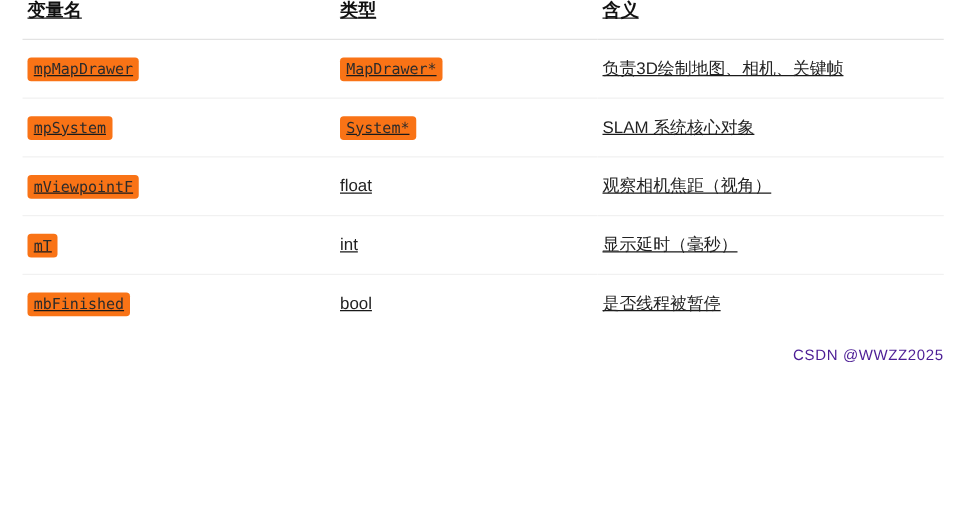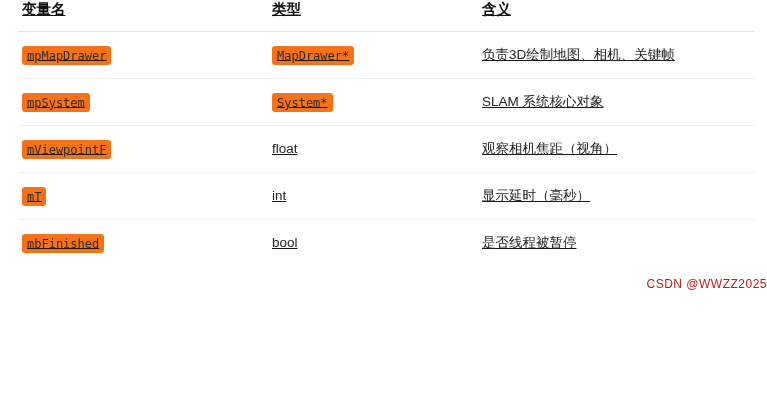--- a/index.html
+++ b/index.html
@@ -90,10 +90,10 @@
 
   .watermark {
     position: absolute;
-    right: 0;
+    right: 12px;
     bottom: 7px;
     font-size: 12px;
-    color: #b91c1c;
+    color: #4c1d95;
     font-family: "Liberation Sans", "DejaVu Sans", sans-serif;
     letter-spacing: 0.5px;
     user-select: none;

